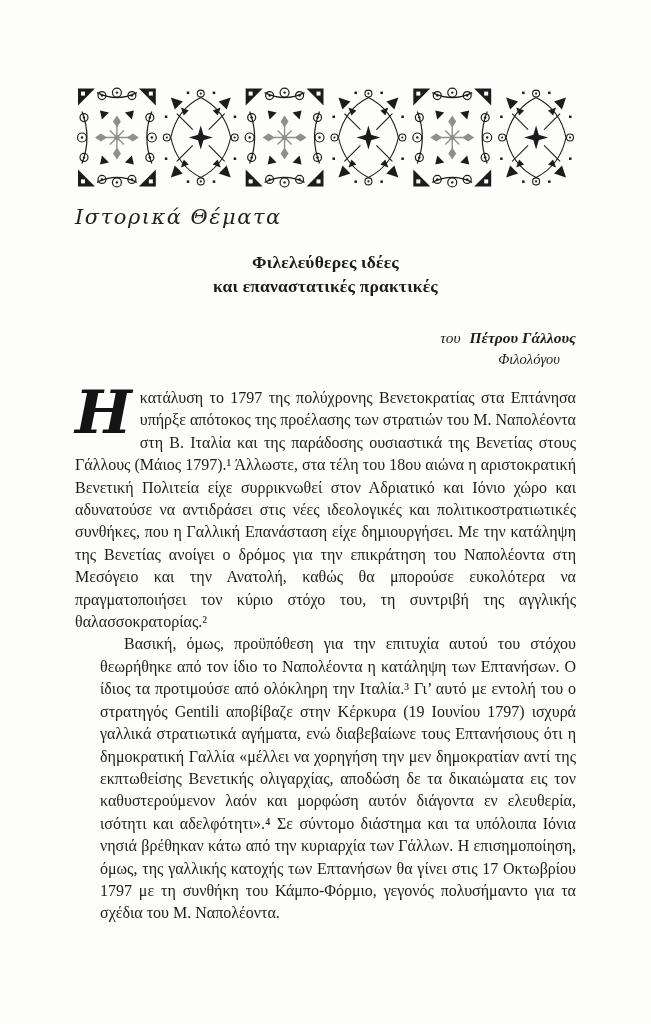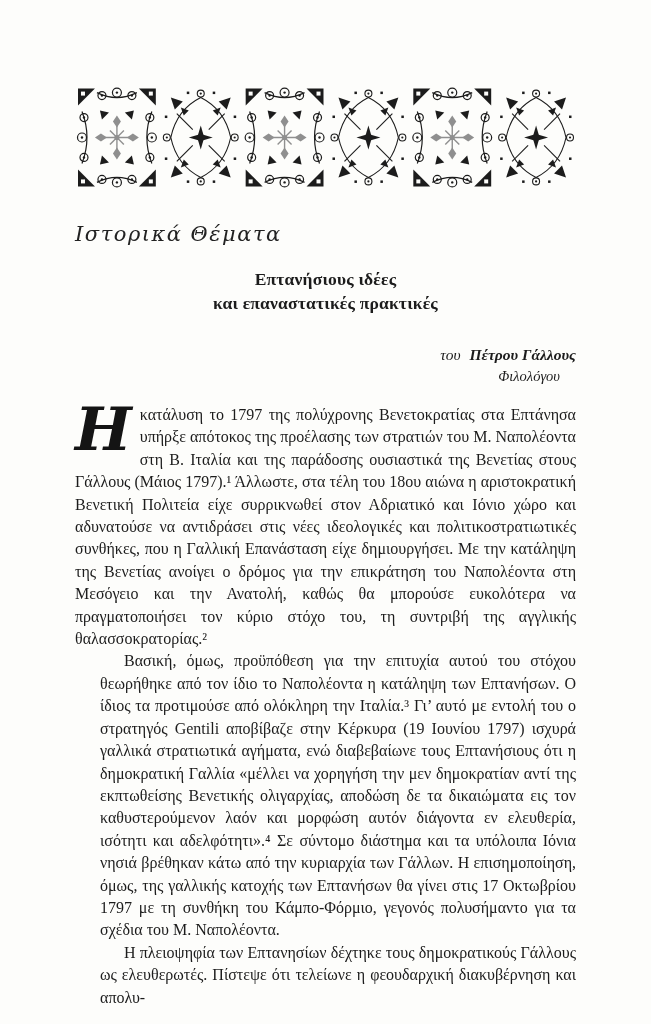--- a/index.html
+++ b/index.html
@@ -24,7 +24,7 @@
     overflow:hidden;
   }
   .kicker{
-    margin-top:32px;
+    margin-top:15px;
     font-family:"DejaVu Serif","Liberation Serif",serif;
     font-style:italic;
     font-size:21px;

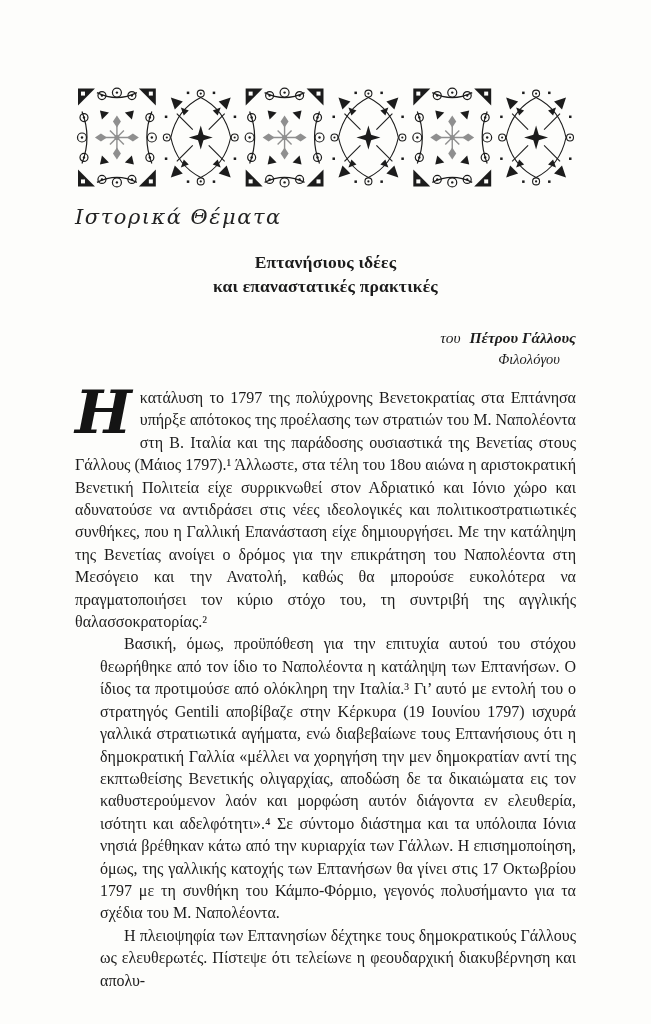--- a/index.html
+++ b/index.html
@@ -214,7 +214,7 @@
     <div class="kicker">Ιστορικά Θέματα</div>
 
     <div class="title-block">
-      <div>Επτανήσιους ιδέες</div>
+      <div>Φιλελεύθερες ιδέες</div>
       <div>και επαναστατικές πρακτικές</div>
     </div>
 

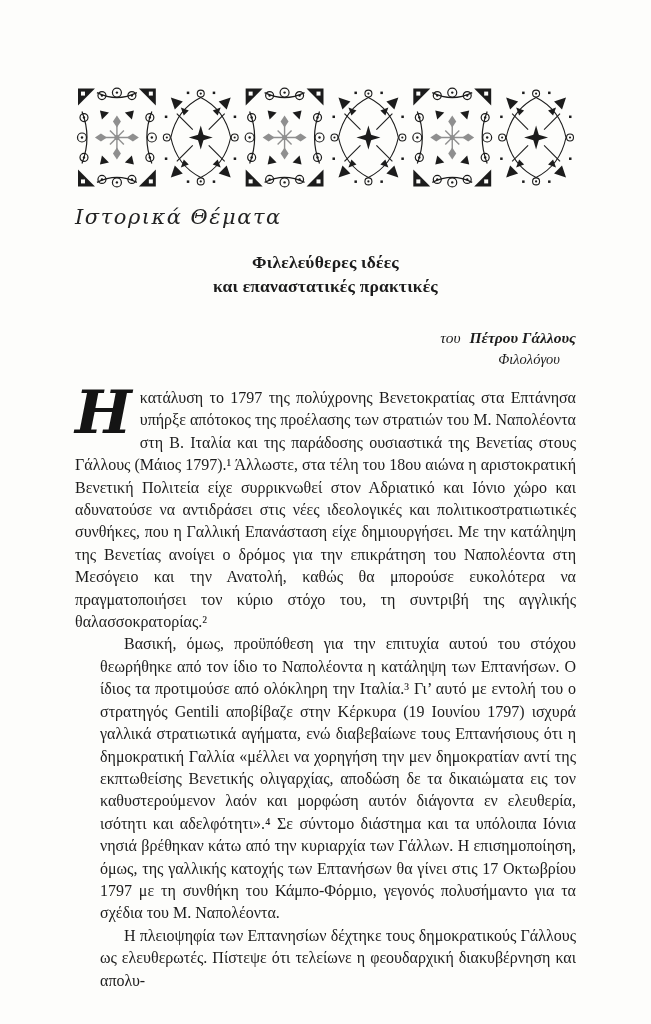--- a/index.html
+++ b/index.html
@@ -226,7 +226,6 @@
     <div class="body-text">
       <p><span class="drop-cap">Η</span><span>κατάλυση το 1797 της πολύχρονης Βενετοκρατίας στα Επτάνησα υπήρξε απότοκος της προέλασης των στρατιών του Μ. Ναπολέοντα στη Β. Ιταλία και της παράδοσης ουσιαστικά της Βενετίας στους Γάλλους (Μάιος 1797).¹ Άλλωστε, στα τέλη του 18ου αιώνα η αριστοκρατική Βενετική Πολιτεία είχε συρρικνωθεί στον Αδριατικό και Ιόνιο χώρο και αδυνατούσε να αντιδράσει στις νέες ιδεολογικές και πολιτικοστρατιωτικές συνθήκες, που η Γαλλική Επανάσταση είχε δημιουργήσει. Με την κατάληψη της Βενετίας ανοίγει ο δρόμος για την επικράτηση του Ναπολέοντα στη Μεσόγειο και την Ανατολή, καθώς θα μπορούσε ευκολότερα να πραγματοποιήσει τον κύριο στόχο του, τη συντριβή της αγγλικής θαλασσοκρατορίας.²</span></p>
       <p class="indent">Βασική, όμως, προϋπόθεση για την επιτυχία αυτού του στόχου θεωρήθηκε από τον ίδιο το Ναπολέοντα η κατάληψη των Επτανήσων. Ο ίδιος τα προτιμούσε από ολόκληρη την Ιταλία.³ Γι’ αυτό με εντολή του ο στρατηγός Gentili αποβίβαζε στην Κέρκυρα (19 Ιουνίου 1797) ισχυρά γαλλικά στρατιωτικά αγήματα, ενώ διαβεβαίωνε τους Επτανήσιους ότι η δημοκρατική Γαλλία «μέλλει να χορηγήση την μεν δημοκρατίαν αντί της εκπτωθείσης Βενετικής ολιγαρχίας, αποδώση δε τα δικαιώματα εις τον καθυστερούμενον λαόν και μορφώση αυτόν διάγοντα εν ελευθερία, ισότητι και αδελφότητι».⁴ Σε σύντομο διάστημα και τα υπόλοιπα Ιόνια νησιά βρέθηκαν κάτω από την κυριαρχία των Γάλλων. Η επισημοποίηση, όμως, της γαλλικής κατοχής των Επτανήσων θα γίνει στις 17 Οκτωβρίου 1797 με τη συνθήκη του Κάμπο-Φόρμιο, γεγονός πολυσήμαντο για τα σχέδια του Μ. Ναπολέοντα.</p>
-      <p class="indent">Η πλειοψηφία των Επτανησίων δέχτηκε τους δημοκρατικούς Γάλλους ως ελευθερωτές. Πίστεψε ότι τελείωνε η φεουδαρχική διακυβέρνηση και απολυ-</p>
     </div>
 
   </div>

